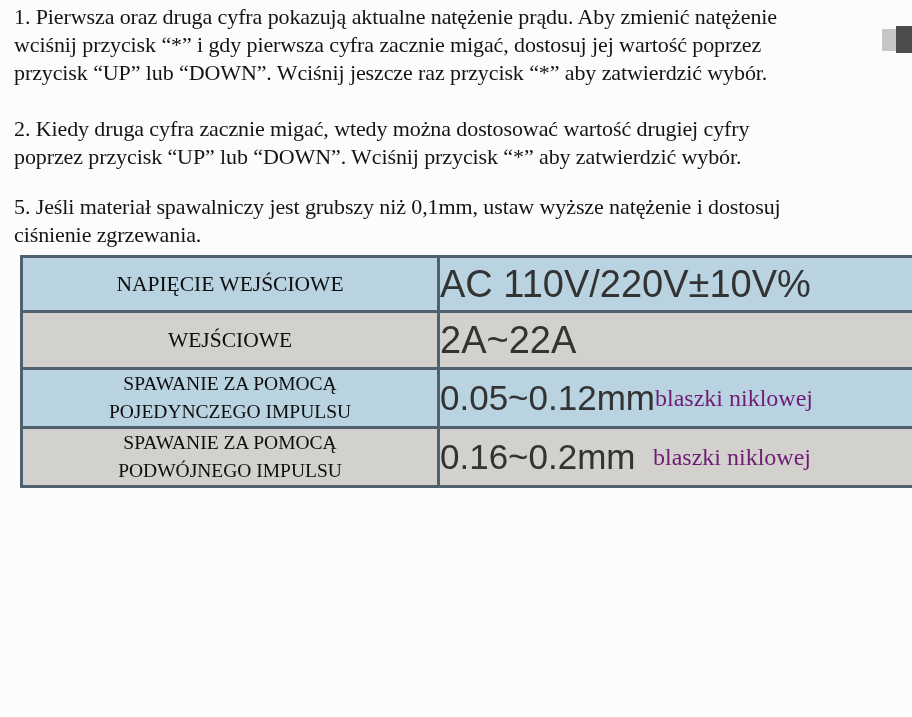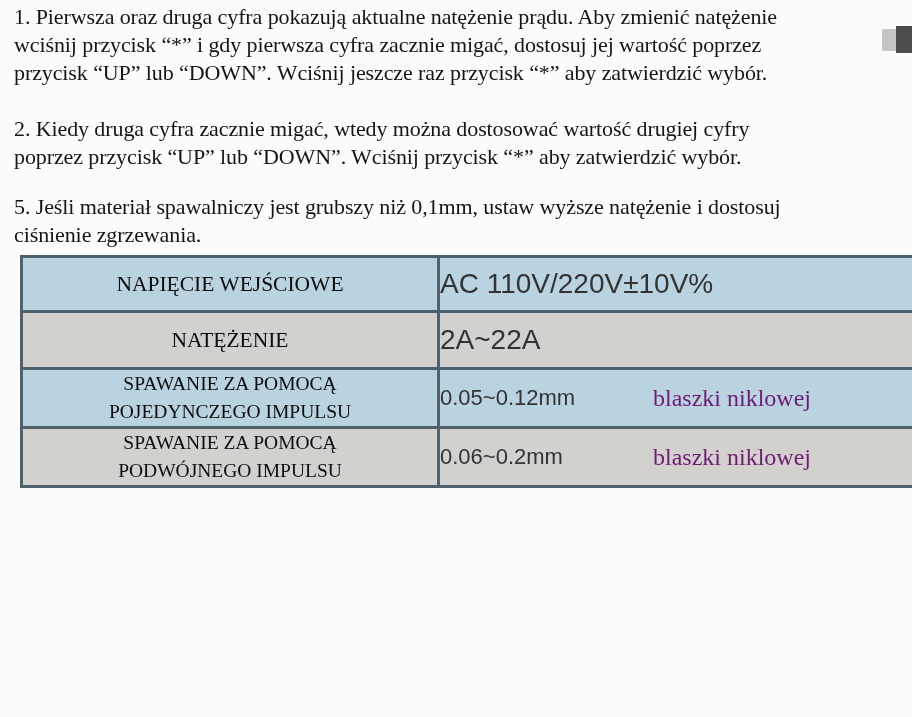--- a/index.html
+++ b/index.html
@@ -86,7 +86,7 @@
     display: inline-block;
     min-width: 213px;
     font-family: "Liberation Sans", sans-serif;
-    font-size: 28px;
+    font-size: 38px;
     color: var(--value-text, #333333);
     white-space: nowrap;
     vertical-align: middle;

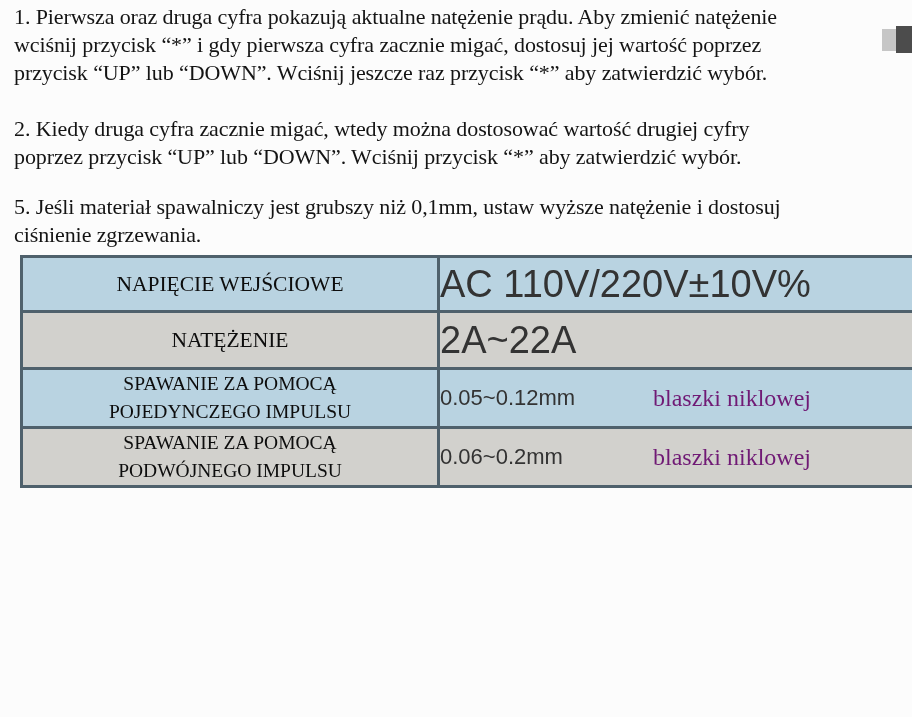--- a/index.html
+++ b/index.html
@@ -121,7 +121,7 @@
         </td>
       </tr>
       <tr class="row-gray r2">
-        <td class="label-cell">NATĘŻENIE</td>
+        <td class="label-cell">WEJŚCIOWE</td>
         <td class="value-cell">
           <span class="value">2A~22A</span><span class="note"></span>
         </td>

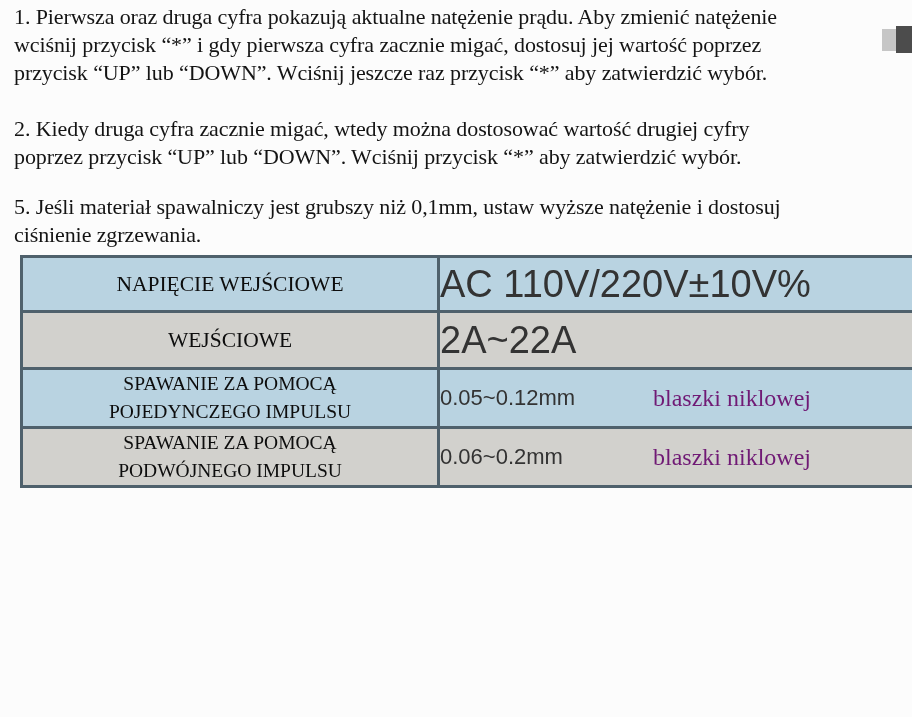--- a/index.html
+++ b/index.html
@@ -91,7 +91,7 @@
     white-space: nowrap;
     vertical-align: middle;
   }
-  tr.small-label .value { font-size: 22px; }
+  tr.small-label .value { font-size: 35px; }
   .note {
     font-family: "Liberation Serif", serif;
     font-size: 24px;

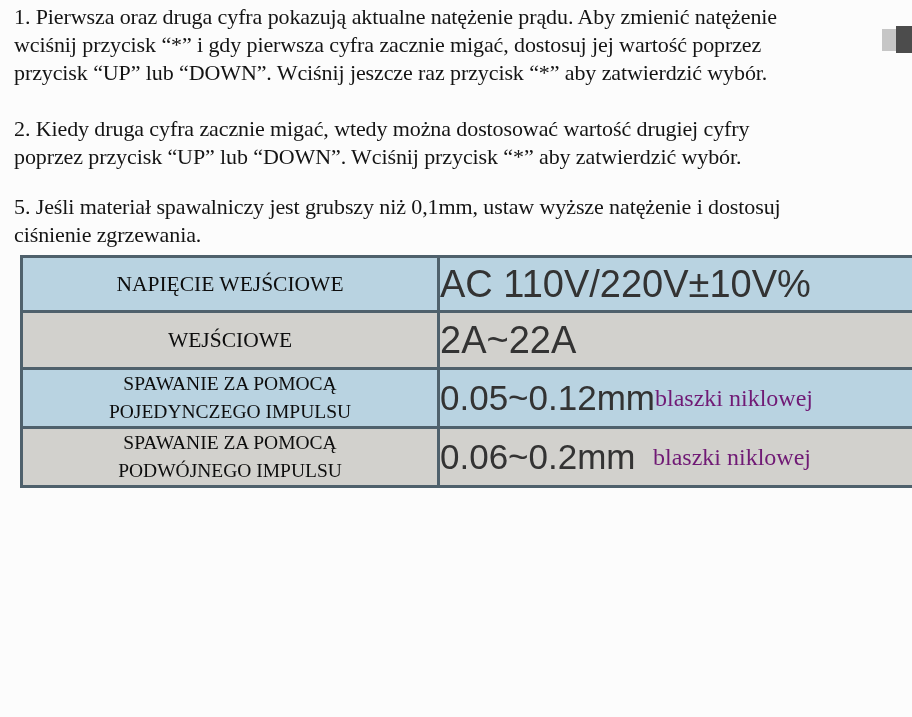--- a/index.html
+++ b/index.html
@@ -135,7 +135,7 @@
       <tr class="row-gray small-label r4">
         <td class="label-cell">SPAWANIE ZA POMOCĄ<br>PODWÓJNEGO IMPULSU</td>
         <td class="value-cell">
-          <span class="value">0.06~0.2mm</span><span class="note">blaszki niklowej</span>
+          <span class="value">0.16~0.2mm</span><span class="note">blaszki niklowej</span>
         </td>
       </tr>
     </tbody>

